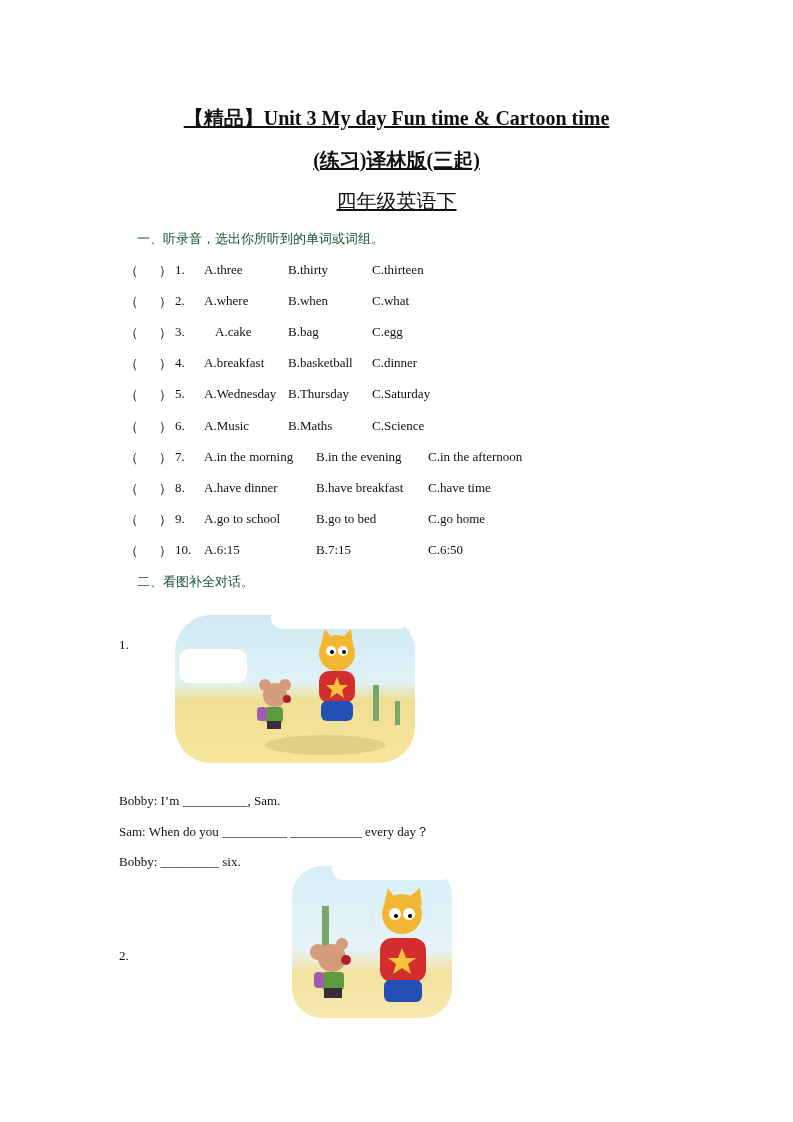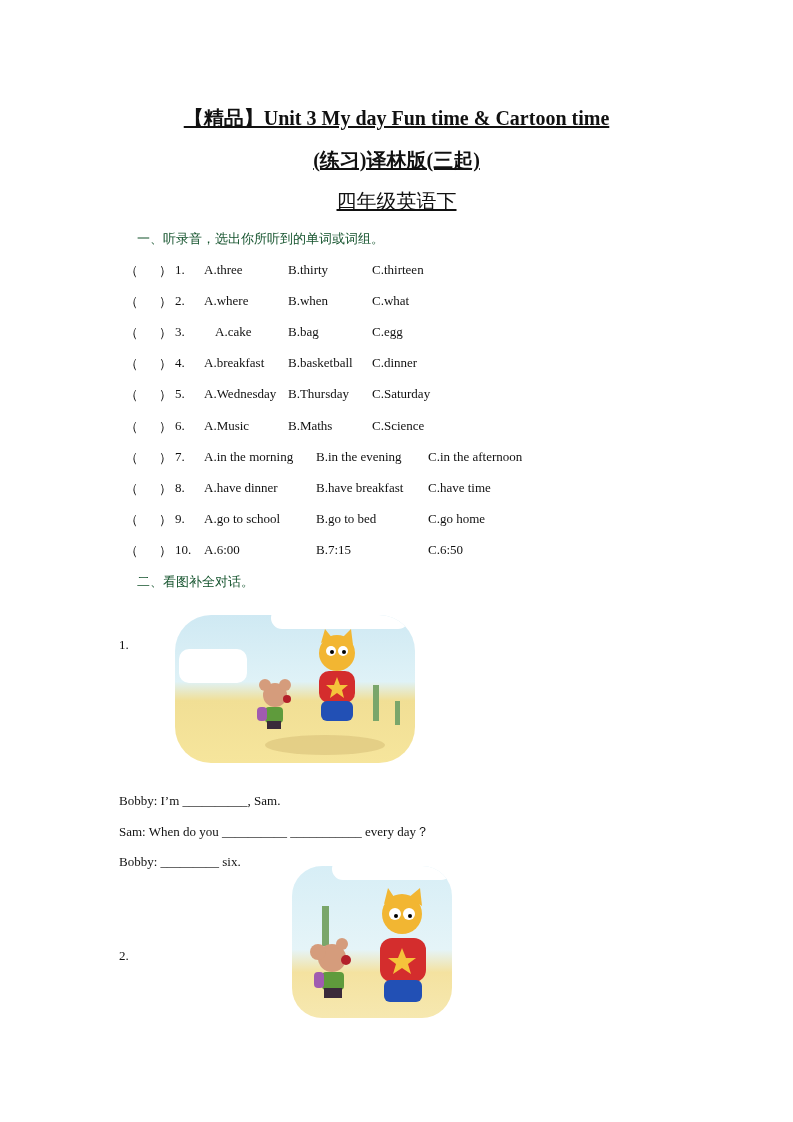--- a/index.html
+++ b/index.html
@@ -109,7 +109,7 @@
     <span class="paren-l">（</span>
     <span class="paren-r">）</span>
     <span class="num">10.</span>
-    <span style="left:85px">A.6:00</span>
+    <span style="left:85px">A.6:15</span>
     <span style="left:197px">B.7:15</span>
     <span style="left:309px">C.6:50</span>
   </div>

